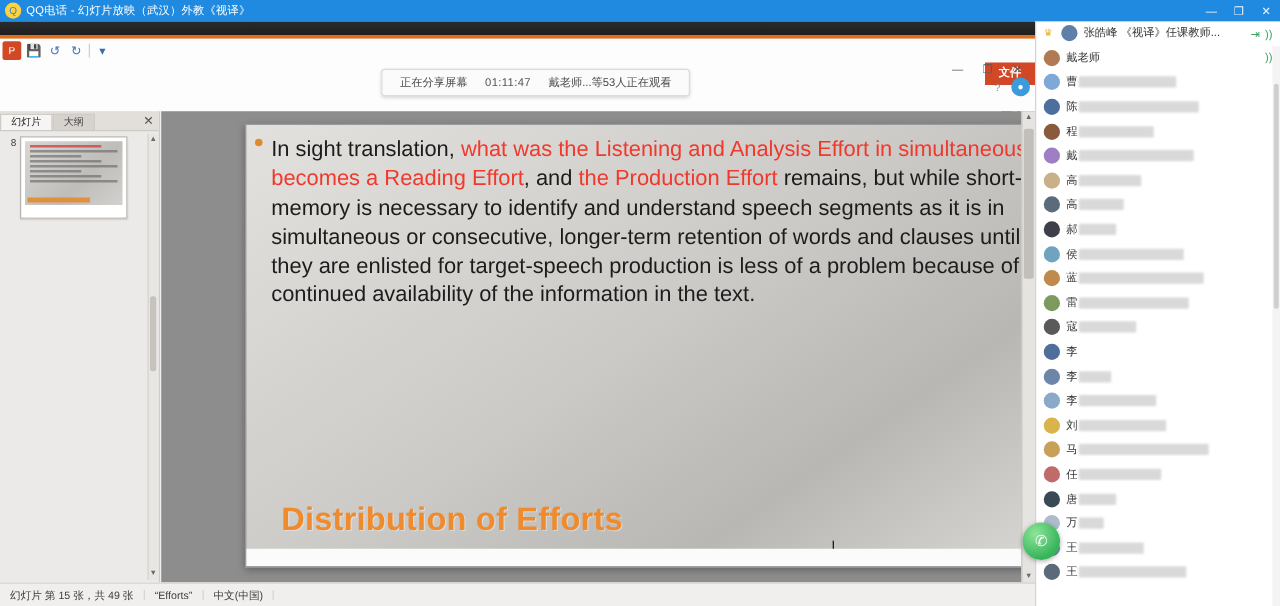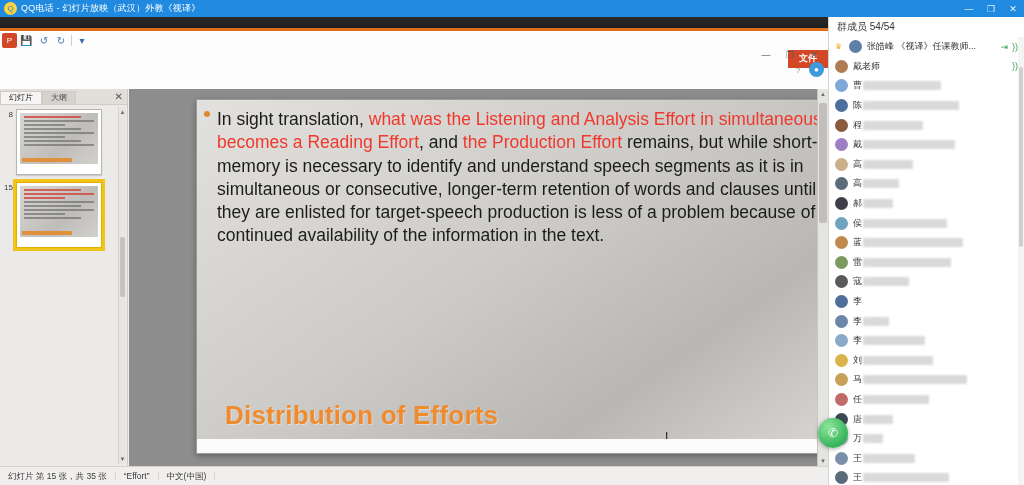--- a/index.html
+++ b/index.html
@@ -434,7 +434,6 @@
   </div>
 
   <div class="members">
-    <div class="members-head">群成员 54/54</div>
     <div id="member-rows">
         <div class="mrow host">
           <div class="host-crown">♛</div>

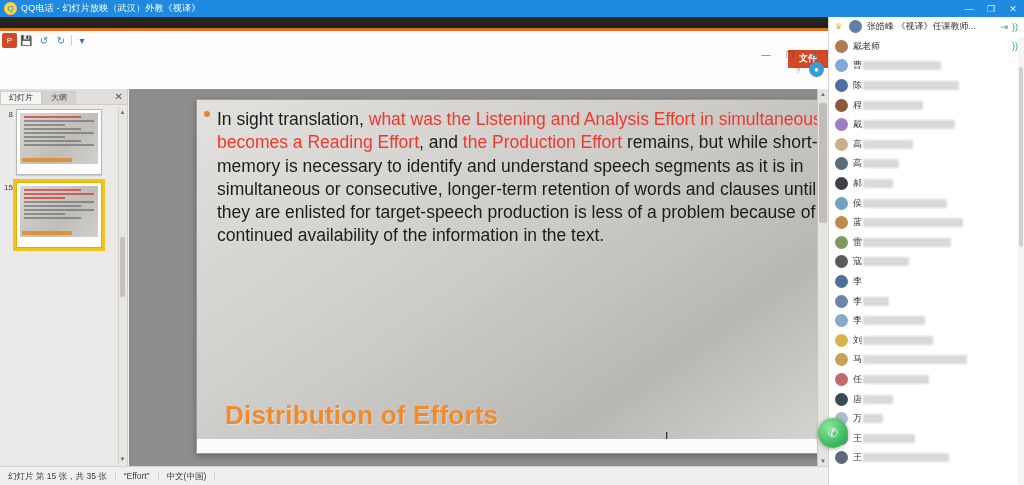--- a/index.html
+++ b/index.html
@@ -346,6 +346,11 @@
       <div class="ppt-blue-dot">●</div>
     </div>
 
+    <div class="share-banner">
+      <span>正在分享屏幕</span>
+      <span class="time">01:11:47</span>
+      <span>戴老师...等53人正在观看</span>
+    </div>
 
     <div class="slide-panel">
       <div class="panel-tabs">

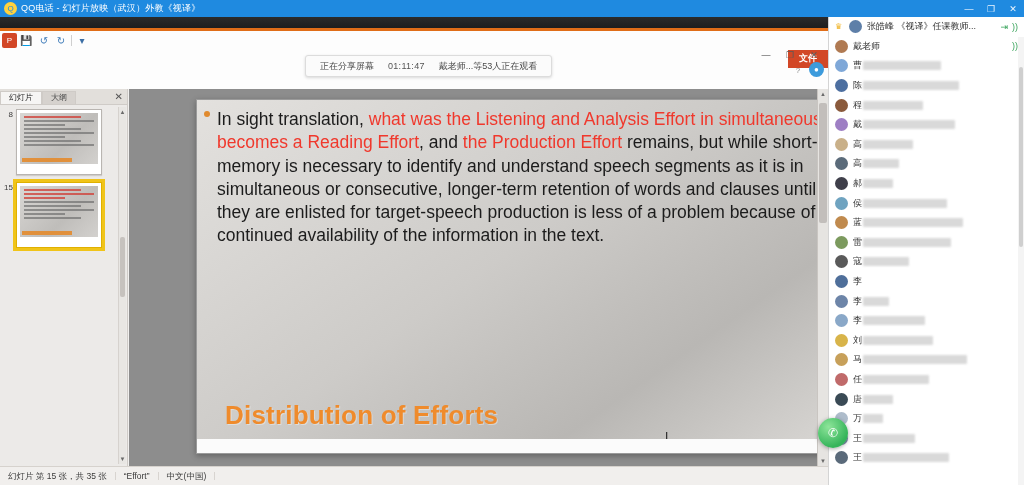--- a/index.html
+++ b/index.html
@@ -378,23 +378,6 @@
           </div>
         </div>
 
-        <div class="thumb-row">
-          <div class="thumb-num">15</div>
-          <div class="thumb selected">
-            <div class="thumb-inner">
-              <div class="tl red mid"></div>
-                <div class="tl red"></div>
-                <div class="tl red short"></div>
-              <div class="tl"></div>
-                <div class="tl mid"></div>
-                <div class="tl"></div>
-              <div class="tl short"></div>
-                <div class="tl mid"></div>
-            </div>
-            <div class="thumb-title"></div>
-            <div class="thumb-foot"></div>
-          </div>
-        </div>
 
 
 

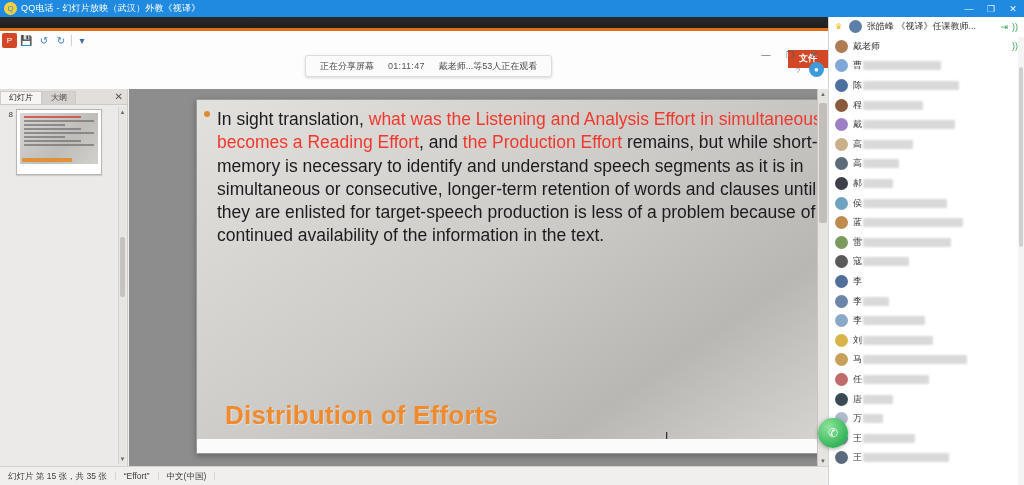--- a/index.html
+++ b/index.html
@@ -411,7 +411,7 @@
     </div>
 
     <div class="statusbar">
-      <div class="sb-item">幻灯片 第 15 张，共 35 张</div>
+      <div class="sb-item">幻灯片 第 15 张，共 49 张</div>
       <div class="sb-item">“Effort”</div>
       <div class="sb-item">中文(中国)</div>
     </div>

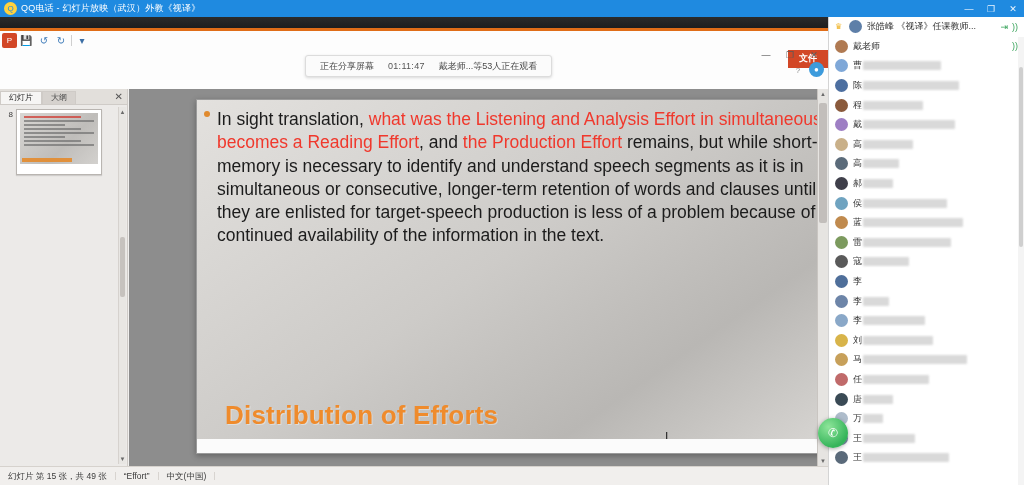--- a/index.html
+++ b/index.html
@@ -412,7 +412,7 @@
 
     <div class="statusbar">
       <div class="sb-item">幻灯片 第 15 张，共 49 张</div>
-      <div class="sb-item">“Effort”</div>
+      <div class="sb-item">“Efforts”</div>
       <div class="sb-item">中文(中国)</div>
     </div>
   </div>

